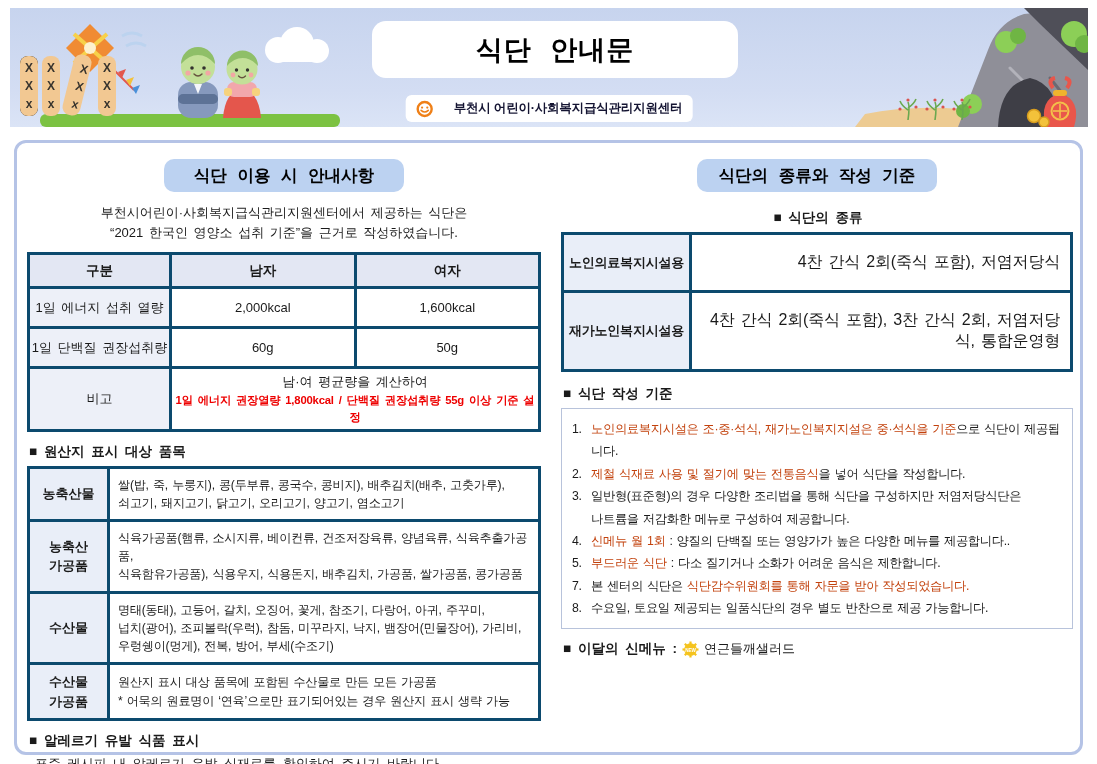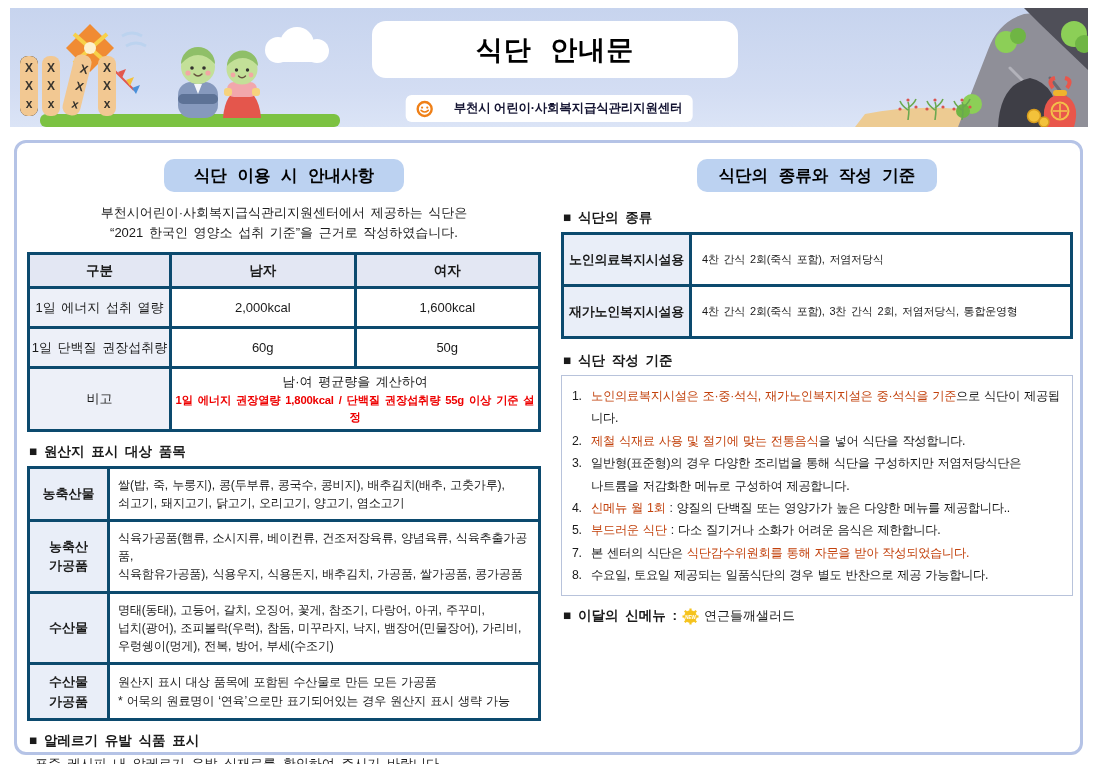--- a/index.html
+++ b/index.html
@@ -286,7 +286,7 @@
   <div class="col-right">
     <div class="pill">식단의 종류와 작성 기준</div>
 
-    <div class="section-label" style="margin-top:17px;">■ 식단의 종류</div>
+    <div class="section-label" style="margin-top:17px;text-align:center;">■ 식단의 종류</div>
 
     <table class="t3">
       <colgroup>

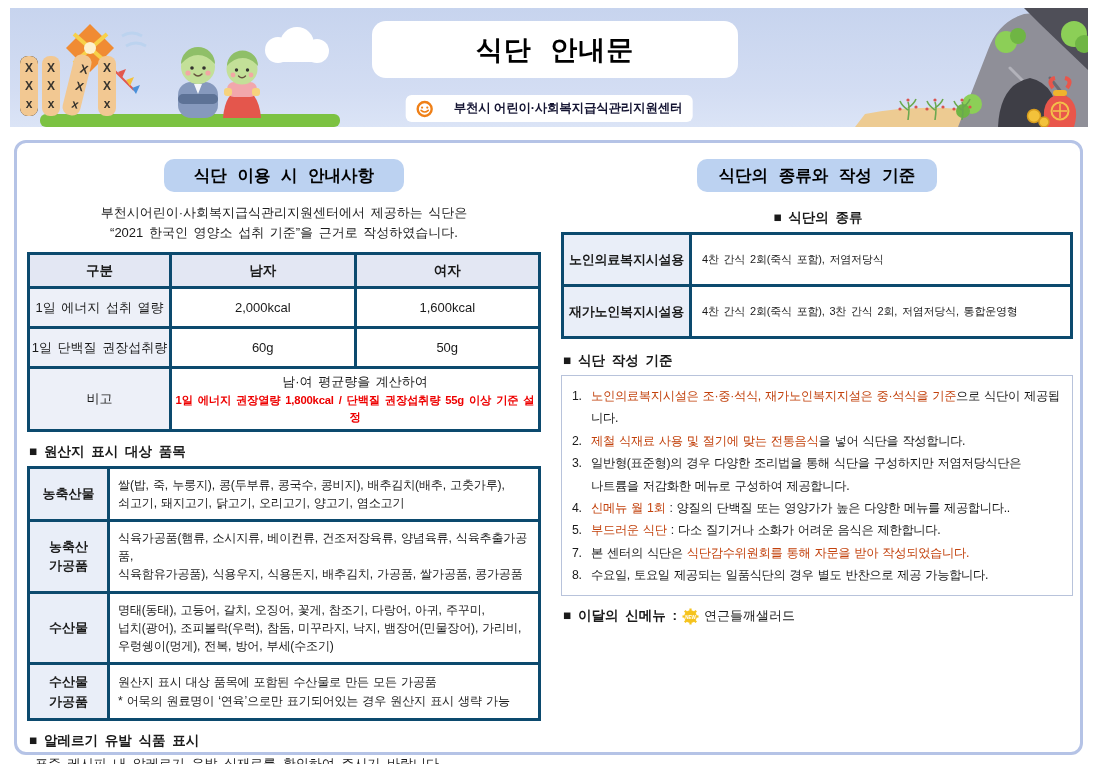--- a/index.html
+++ b/index.html
@@ -57,7 +57,7 @@
   .allergy-box { border:1px solid #c3c3c3; padding:7px 9px; font-size:13px; line-height:1.65; word-spacing:1px; }
   
   .t3 { margin-top:5px; }
-  .t3 td { font-size:11px; padding:17px 10px; text-align:left; word-spacing:2px; letter-spacing:-0.2px; }
+  .t3 td { font-size:16px; padding:17px 10px; text-align:right; word-spacing:2px; letter-spacing:-0.2px; }
   .t3 .lbl { background:#e9eef8; font-weight:bold; text-align:center; font-size:13px; padding:5px 2px; }
   .t3 col.c1 { width:128px; }
   .rules-box { border:1px solid #b8c3db; padding:9px 6px 9px 10px; margin-top:2px; }

